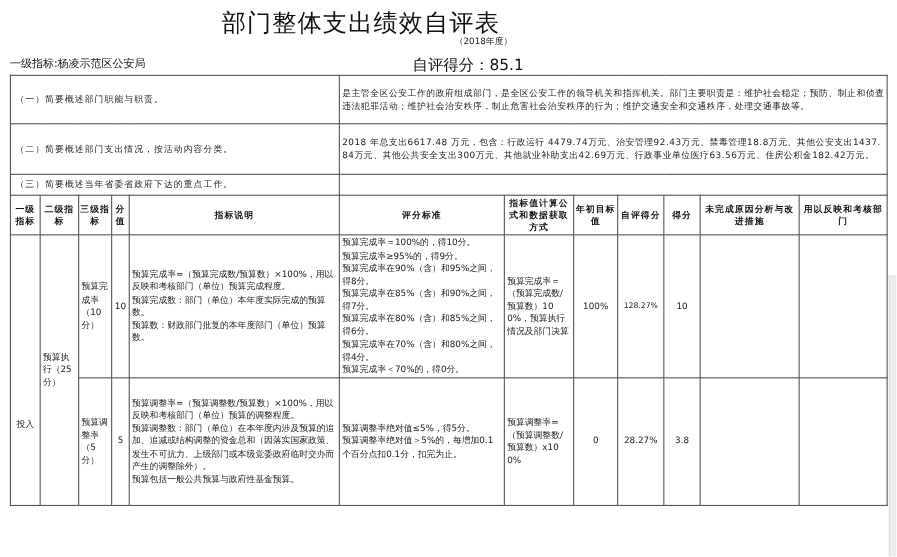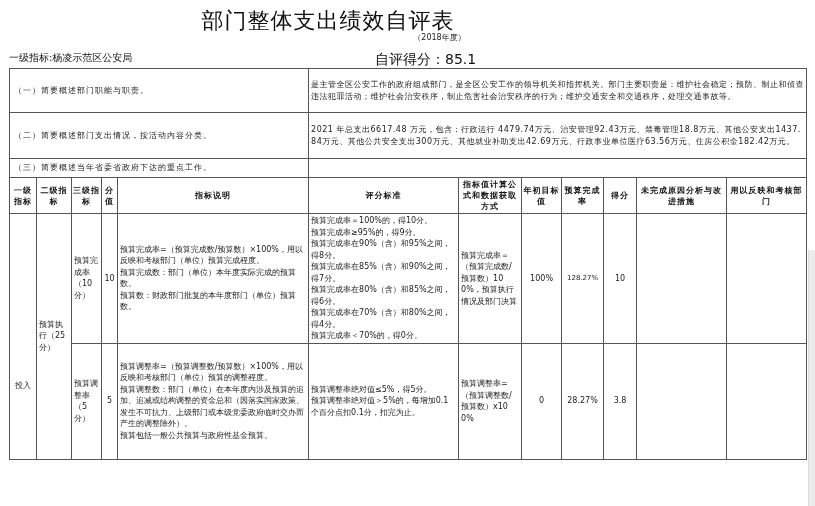--- a/index.html
+++ b/index.html
@@ -54,7 +54,7 @@
   </tr>
   <tr style="height:46px">
     <td colspan="5" class="sec-label">（二）简要概述部门支出情况，按活动内容分类。</td>
-    <td colspan="7" class="sec-text">2021 年总支出6617.48 万元，包含：行政运行 4479.74万元、治安管理92.43万元、禁毒管理18.8万元、其他公安支出1437.84万元、其他公共安全支出300万元、其他就业补助支出42.69万元、行政事业单位医疗63.56万元、住房公积金182.42万元。</td>
+    <td colspan="7" class="sec-text">2018 年总支出6617.48 万元，包含：行政运行 4479.74万元、治安管理92.43万元、禁毒管理18.8万元、其他公安支出1437.84万元、其他公共安全支出300万元、其他就业补助支出42.69万元、行政事业单位医疗63.56万元、住房公积金182.42万元。</td>
   </tr>
   <tr style="height:19px">
     <td colspan="5" class="sec-label">（三）简要概述当年省委省政府下达的重点工作。</td>

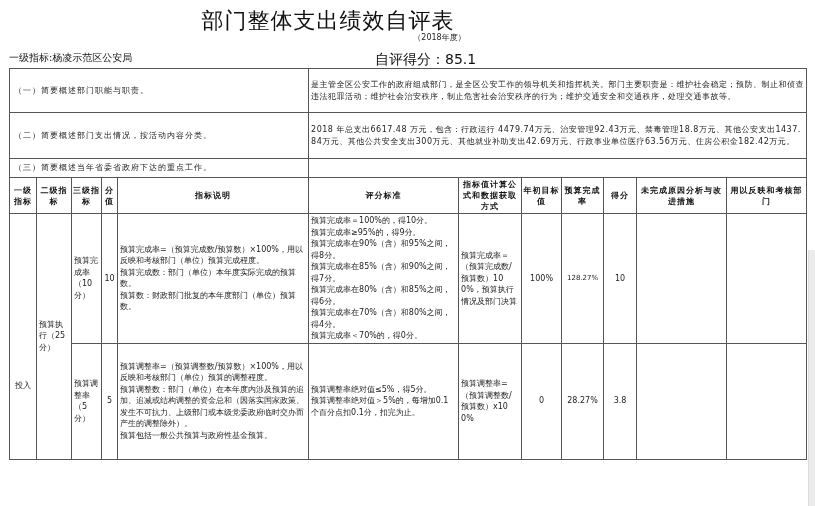--- a/index.html
+++ b/index.html
@@ -69,7 +69,7 @@
     <th>评分标准</th>
     <th>指标值计算公式和数据获取方式</th>
     <th>年初目标值</th>
-    <th>预算完成率</th>
+    <th>自评得分</th>
     <th>得分</th>
     <th>未完成原因分析与改进措施</th>
     <th>用以反映和考核部门</th>

